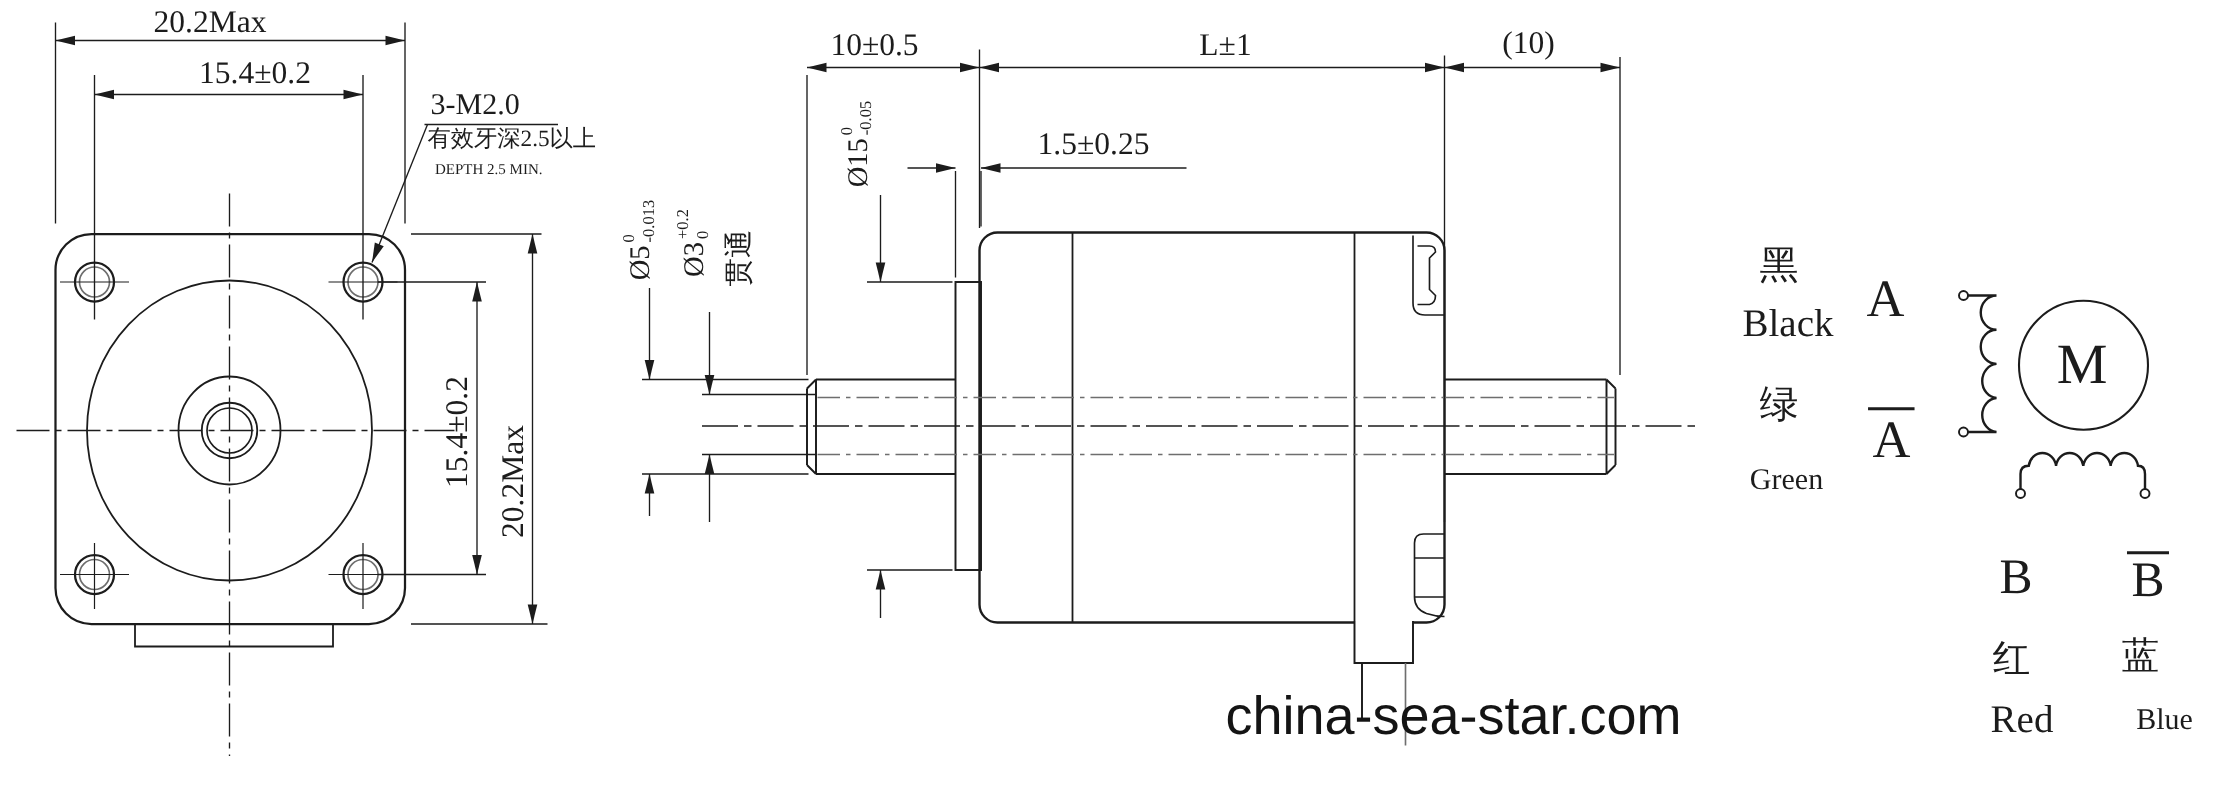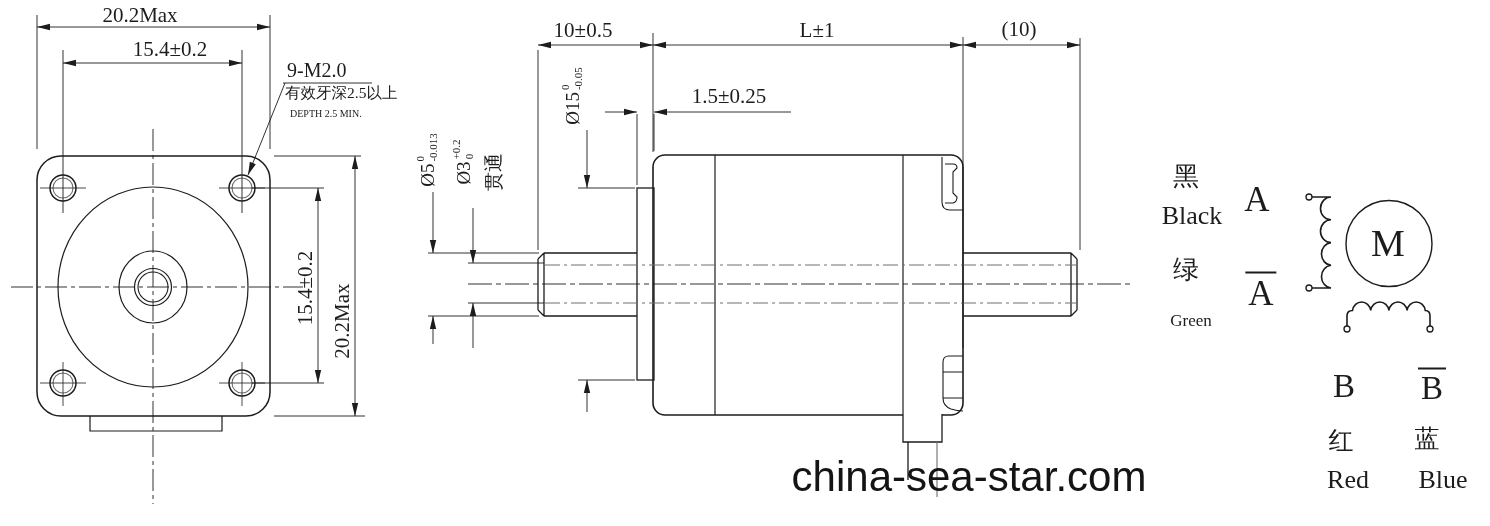--- a/index.html
+++ b/index.html
@@ -158,7 +158,7 @@
 
   <div class="lbl dimtxt" style="left:140px;top:15px;">20.2Max</div>
   <div class="lbl dimtxt" style="left:170px;top:49px;">15.4±0.2</div>
-  <div class="la" style="left:287px;top:70px;font-size:20px;">9-M2.0</div>
+  <div class="la" style="left:287px;top:70px;font-size:20px;">3-M2.0</div>
   <div class="la" style="left:285px;top:93px;font-size:15.5px;">有效牙深2.5以上</div>
   <div class="la" style="left:290px;top:114px;font-size:10px;">DEPTH 2.5 MIN.</div>
   <div class="rot dimtxt" style="left:305px;top:288px;">15.4±0.2</div>

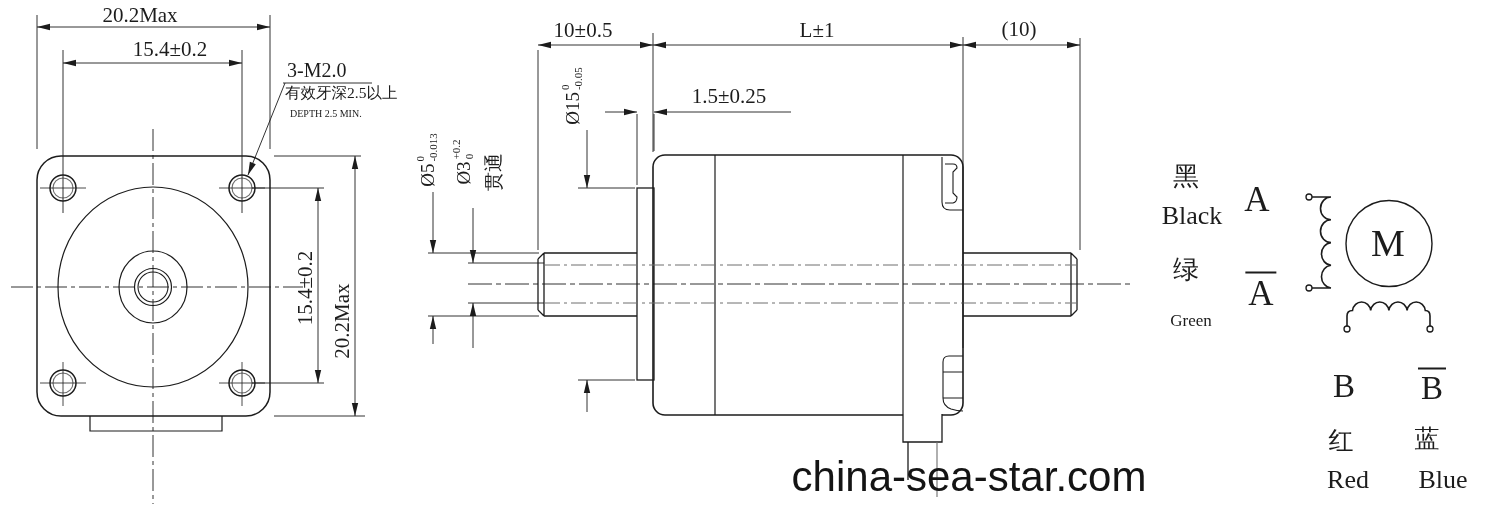--- a/index.html
+++ b/index.html
@@ -203,7 +203,7 @@
   <div class="lbl" style="left:1257px;top:199px;font-size:35px;">A</div>
 
   <div class="lbl" style="left:1186px;top:270px;font-size:26px;">绿</div>
-  <div class="lbl" style="left:1191px;top:320px;font-size:17px;">Green</div>
+  <div class="lbl" style="left:1191px;top:320px;font-size:20px;">Green</div>
   <div class="lbl" style="left:1261px;top:291px;font-size:35px;">
     <span class="bar-over">A</span>
   </div>

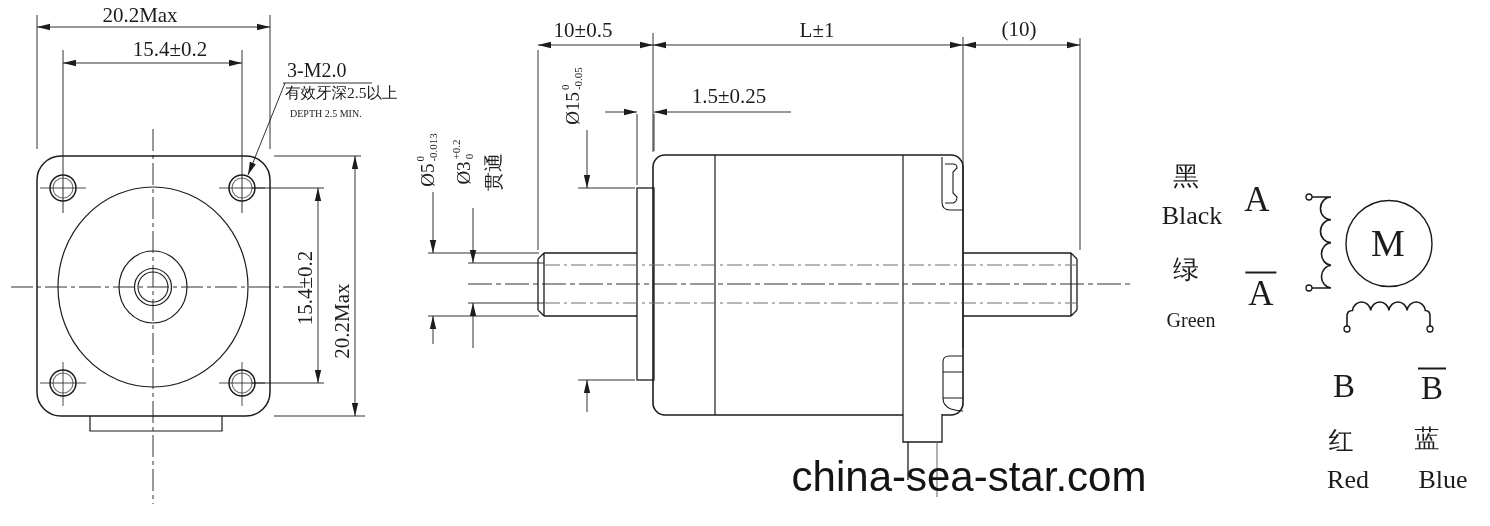--- a/index.html
+++ b/index.html
@@ -17,7 +17,7 @@
   .bar-over{display:inline-block;border-top:2px solid #1c1c1c;padding:2px 3px 0 3px;}
   .watermark{
     position:absolute;transform:translate(-50%,-50%);white-space:nowrap;
-    font-family:"Liberation Sans","DejaVu Sans",sans-serif;font-size:42px;color:#141414;letter-spacing:0px;
+    font-family:"Liberation Sans","DejaVu Sans",sans-serif;font-size:36px;color:#141414;letter-spacing:0px;
   }
 </style>
 </head>

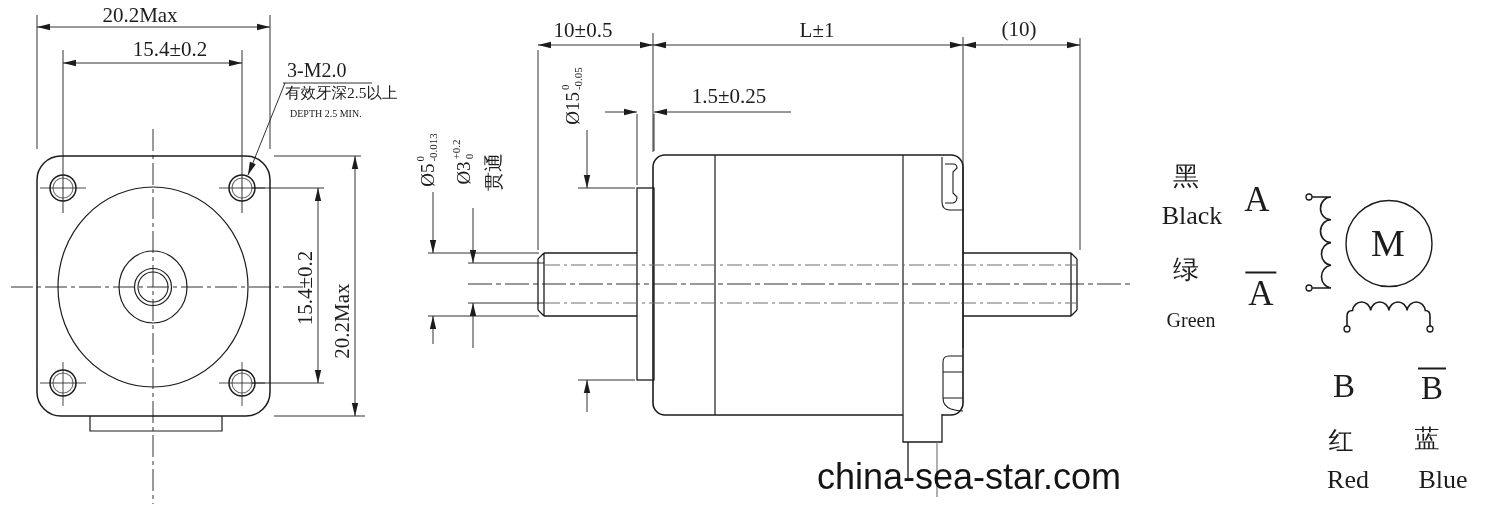--- a/index.html
+++ b/index.html
@@ -218,7 +218,7 @@
   <div class="lbl" style="left:1341px;top:440px;font-size:25px;">红</div>
   <div class="lbl" style="left:1427px;top:438px;font-size:25px;">蓝</div>
   <div class="lbl" style="left:1348px;top:480px;font-size:26px;">Red</div>
-  <div class="lbl" style="left:1443px;top:480px;font-size:26px;text-align:center;">Blue</div>
+  <div class="lbl" style="left:1443px;top:480px;font-size:20px;text-align:center;">Blue</div>
 
   <div class="watermark" style="left:969px;top:477px;">china-sea-star.com</div>
 

